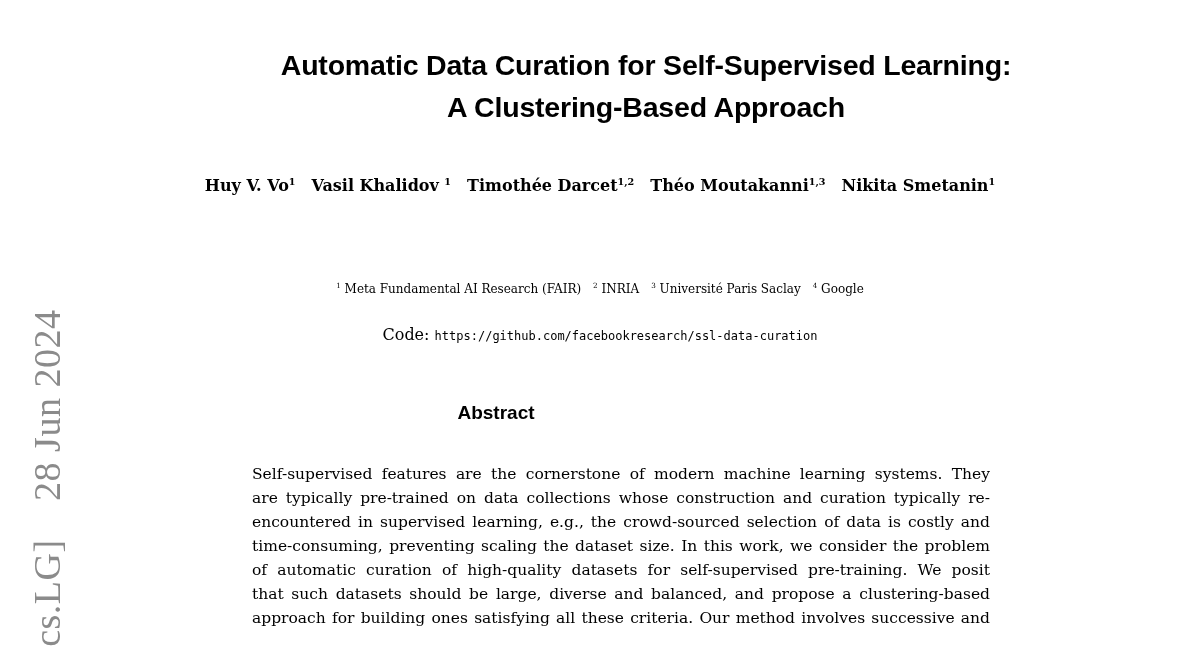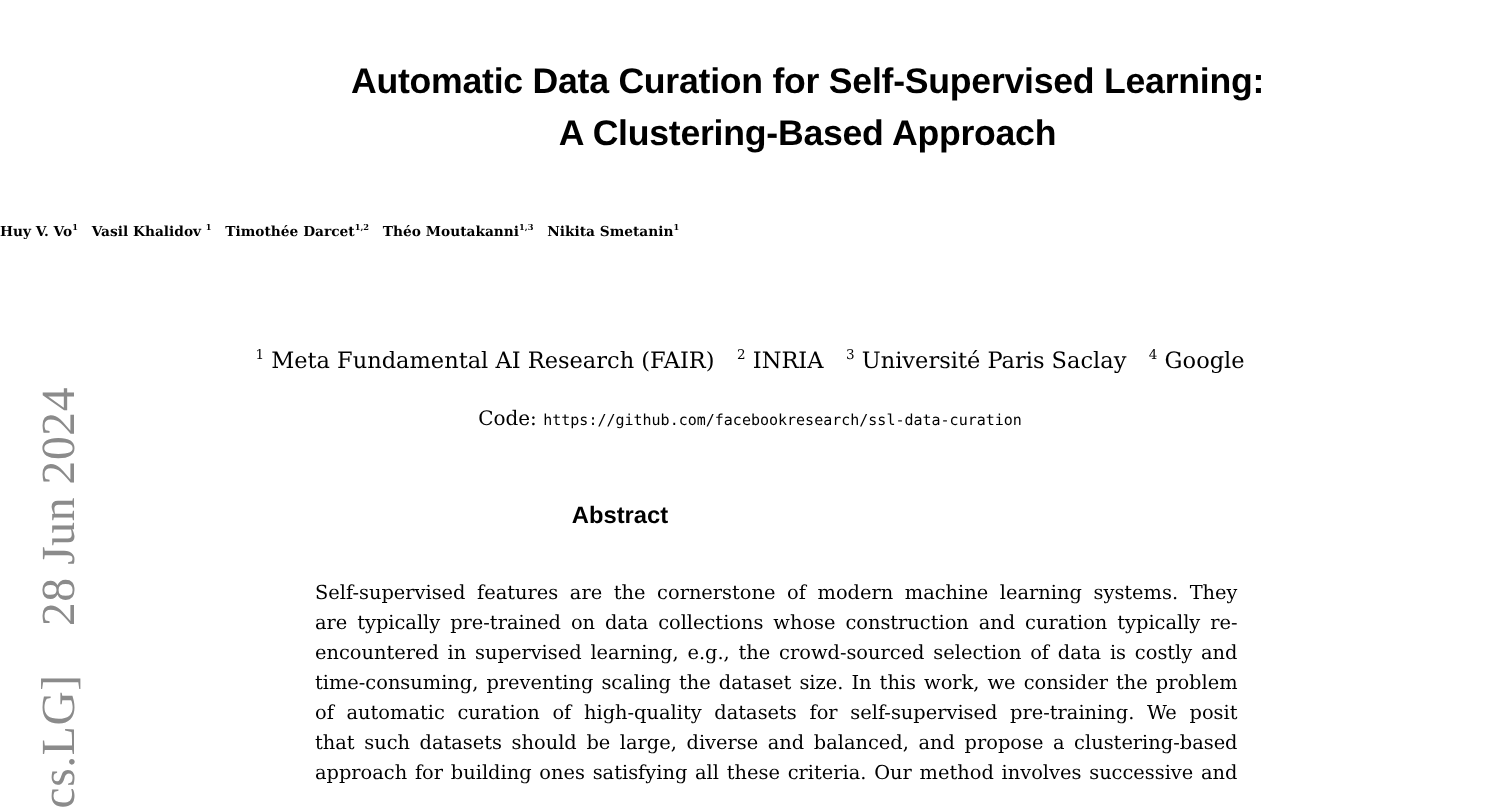--- a/index.html
+++ b/index.html
@@ -50,9 +50,10 @@
     top: 175px;
     left: 0;
     width: 1200px;
+    text-align: center;
     font-family: "DejaVu Serif", serif;
     font-weight: bold;
-    font-size: 11px;
+    font-size: 16px;
     line-height: 22.5px;
   }
   sup {

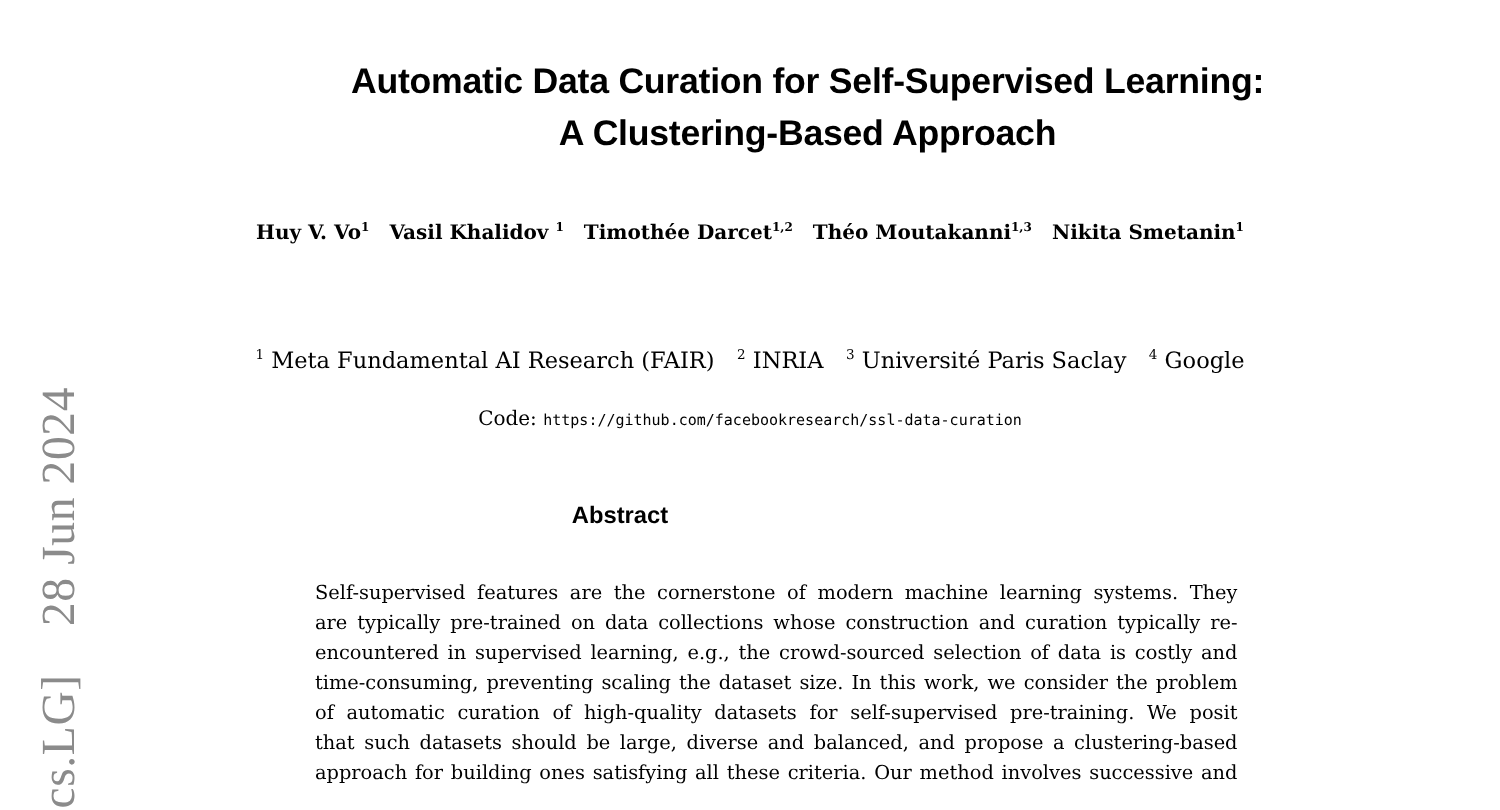--- a/index.html
+++ b/index.html
@@ -68,7 +68,7 @@
     width: 1200px;
     text-align: center;
     font-family: "DejaVu Serif", serif;
-    font-size: 18px;
+    font-size: 12px;
     line-height: 22px;
   }
 

